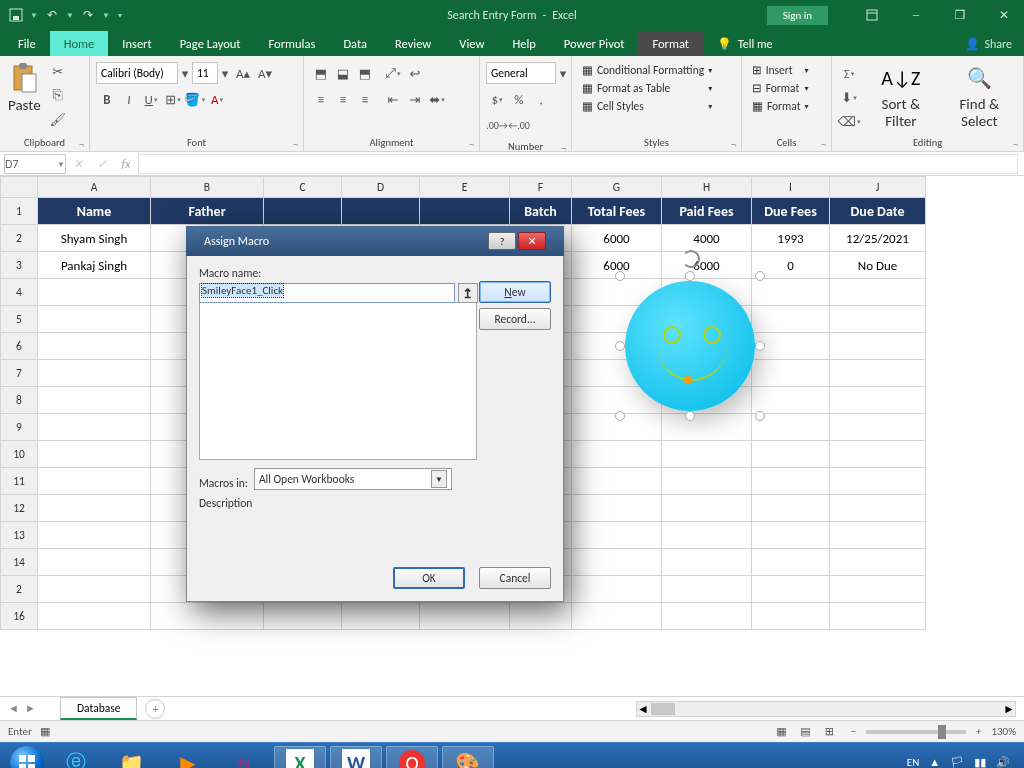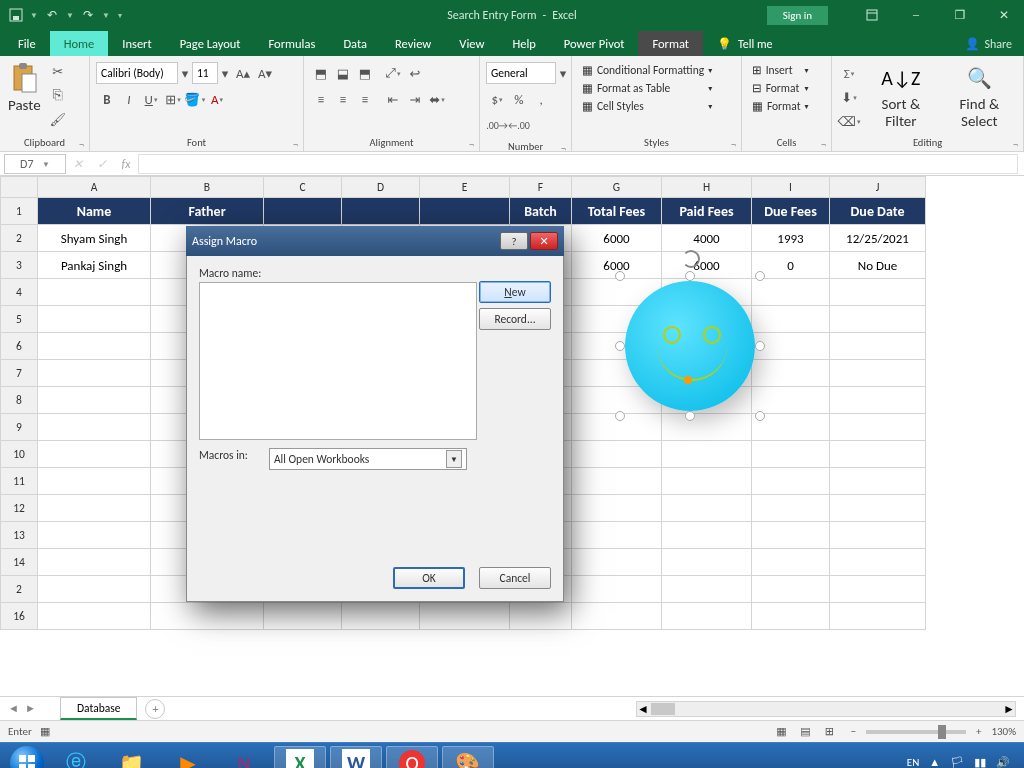--- a/index.html
+++ b/index.html
@@ -36,7 +36,7 @@
 .fontsize{width:26px}
 .styles-item{display:flex;align-items:center;gap:4px;font-size:11.5px;color:#333;padding:1px 4px}
 .formula-bar{height:24px;background:#fff;border-bottom:1px solid #d4d4d4;display:flex;align-items:center}
-.namebox{width:62px;height:20px;border:1px solid #c8c8c8;margin-left:4px;padding:0 15px;font-size:12px;display:flex;align-items:center;color:#666}
+.namebox{width:62px;height:20px;border:1px solid #c8c8c8;margin-left:4px;padding:0 0;font-size:12px;display:flex;align-items:center;color:#666}
 .namebox .dd{margin-left:auto;font-size:8px;color:#888}
 .fx-btn{width:24px;height:22px;display:flex;align-items:center;justify-content:center;color:#aaa;font-size:12px;font-style:italic}
 .fx-cancel,.fx-ok{color:#ccc}

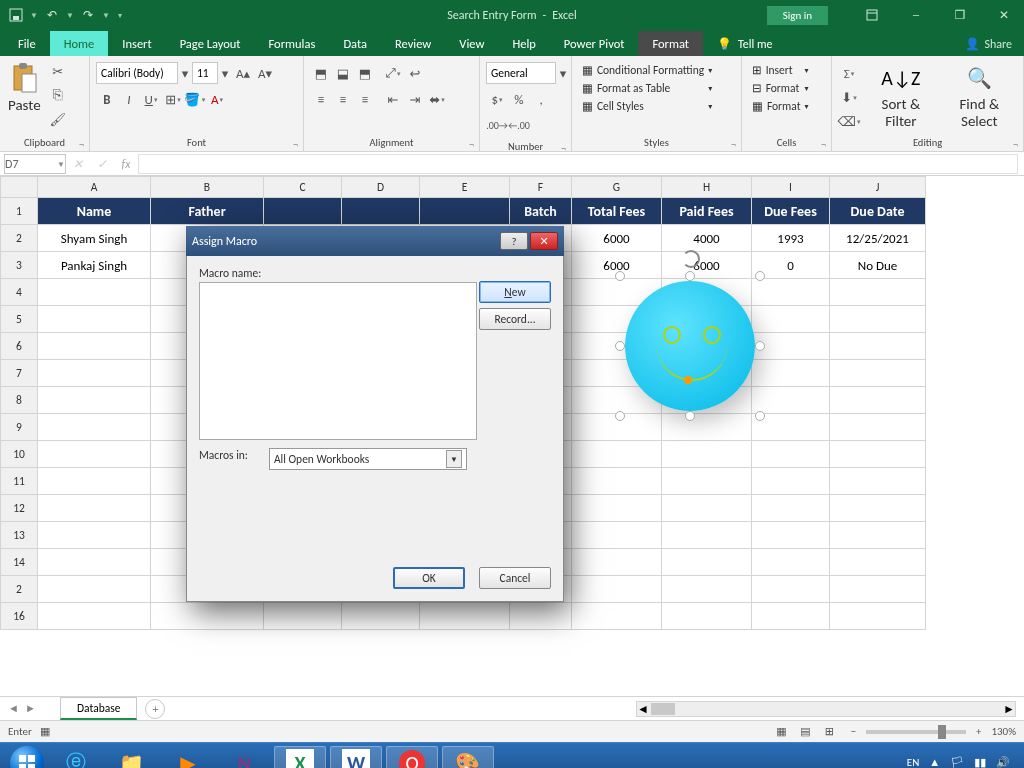--- a/index.html
+++ b/index.html
@@ -79,7 +79,7 @@
 .tb-ico{width:28px;height:28px;display:flex;align-items:center;justify-content:center;font-size:20px}
 .tray{margin-left:auto;display:flex;align-items:center;gap:10px;color:#fff;font-size:11px;padding-right:8px}
 .dialog{position:absolute;left:186px;top:226px;width:378px;height:376px;box-shadow:6px 10px 30px rgba(0,0,0,.6);z-index:50}
-.dlg-title{height:30px;background:linear-gradient(#4a6f9c,#2d4f7a);color:#fff;display:flex;align-items:center;padding:0 6px;font-size:12px}
+.dlg-title{height:30px;background:linear-gradient(#4a6f9c,#2d4f7a);color:#fff;display:flex;align-items:center;padding:0 18px;font-size:12px}
 .dlg-title .btns{margin-left:auto;display:flex;gap:2px}
 .dlg-title .btn{width:28px;height:18px;background:linear-gradient(#eee,#ccc);border:1px solid #666;border-radius:2px;display:flex;align-items:center;justify-content:center;font-size:11px;color:#333}
 .dlg-title .btn.close{background:linear-gradient(#e66,#c22);color:#fff;border-color:#822}

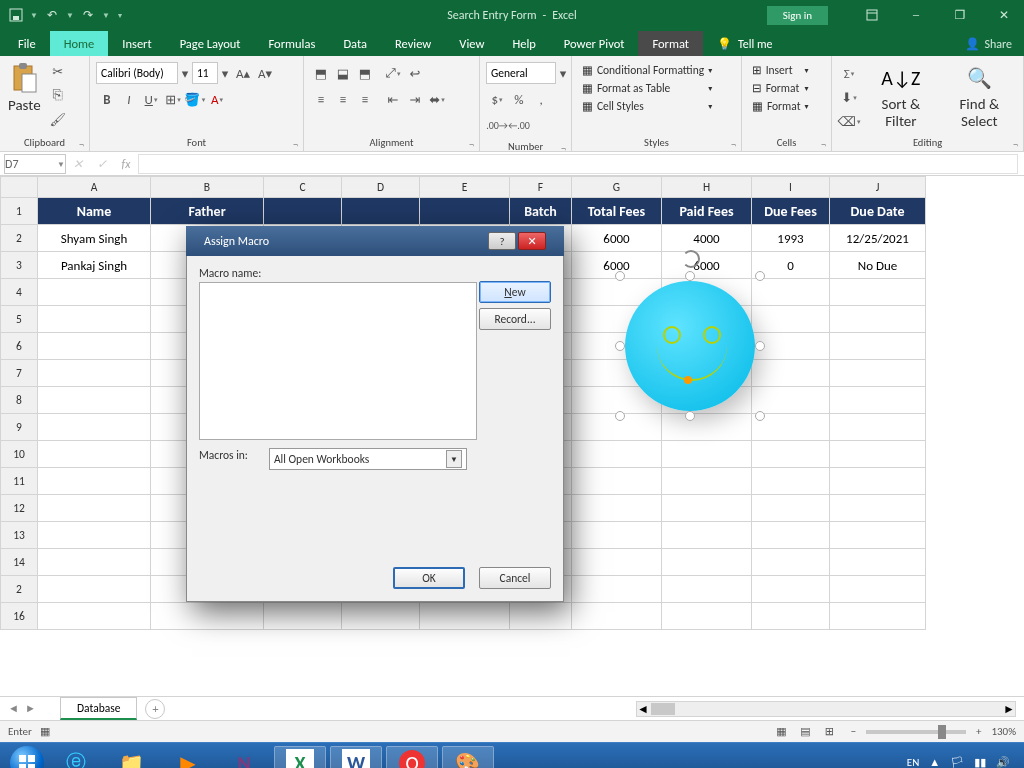--- a/index.html
+++ b/index.html
@@ -670,6 +670,10 @@
   </div>
   <div class="dlg-body">
     <label>Macro name:</label>
+    <div>
+      <div class="macro-input"><span style="background:#cde6ff;outline:1px dotted #333">SmileyFace1_Click</span></div>
+      <div class="ref-btn">↥</div>
+    </div>
     <div class="macro-list"></div>
     <div class="dlg-btn focus btn-new"><u>N</u>ew</div>
     <div class="dlg-btn btn-rec">Record...</div>

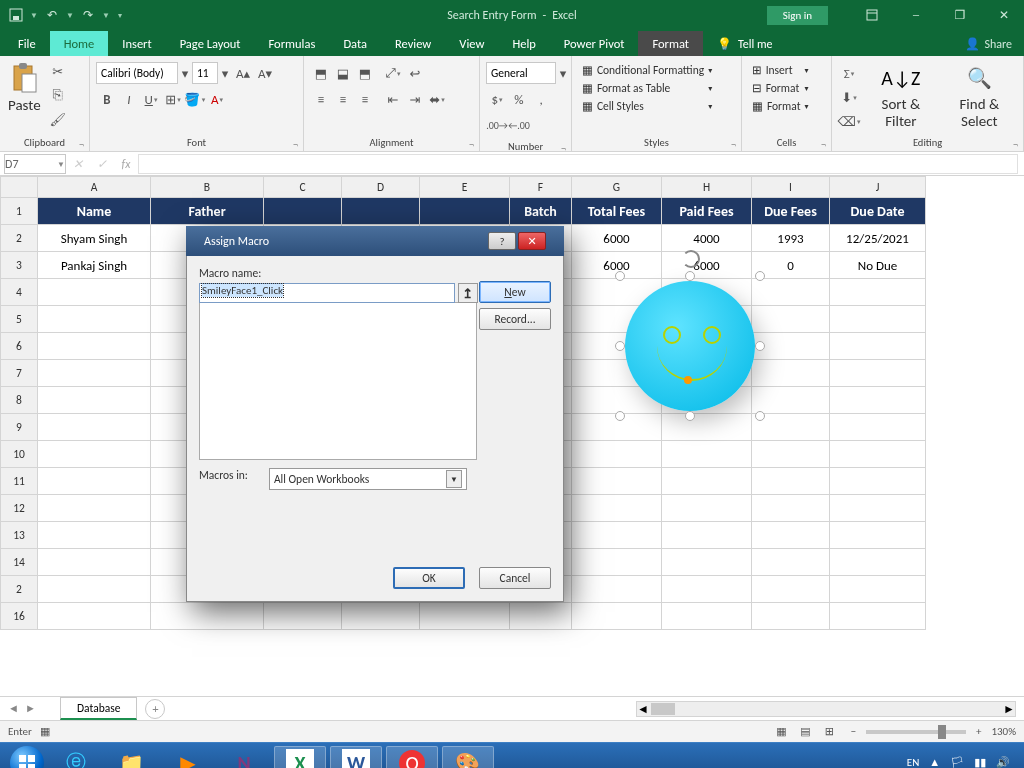--- a/index.html
+++ b/index.html
@@ -94,7 +94,7 @@
 .btn-rec{right:12px;top:52px}
 .btn-ok{right:98px;bottom:12px;border:2px solid #2d6cb5}
 .btn-cancel{right:12px;bottom:12px}
-.mi-row{margin-top:8px;display:flex;align-items:flex-start;gap:21px}
+.mi-row{margin-top:8px;display:flex;align-items:flex-end;gap:6px}
 .mi-select{width:198px;height:22px;border:1px solid #999;background:#fff;display:flex;align-items:center;padding:0 4px}
 .mi-select .dd{margin-left:auto;width:16px;height:18px;border:1px solid #999;background:#eee;display:flex;align-items:center;justify-content:center;font-size:8px}
 svg{display:block}

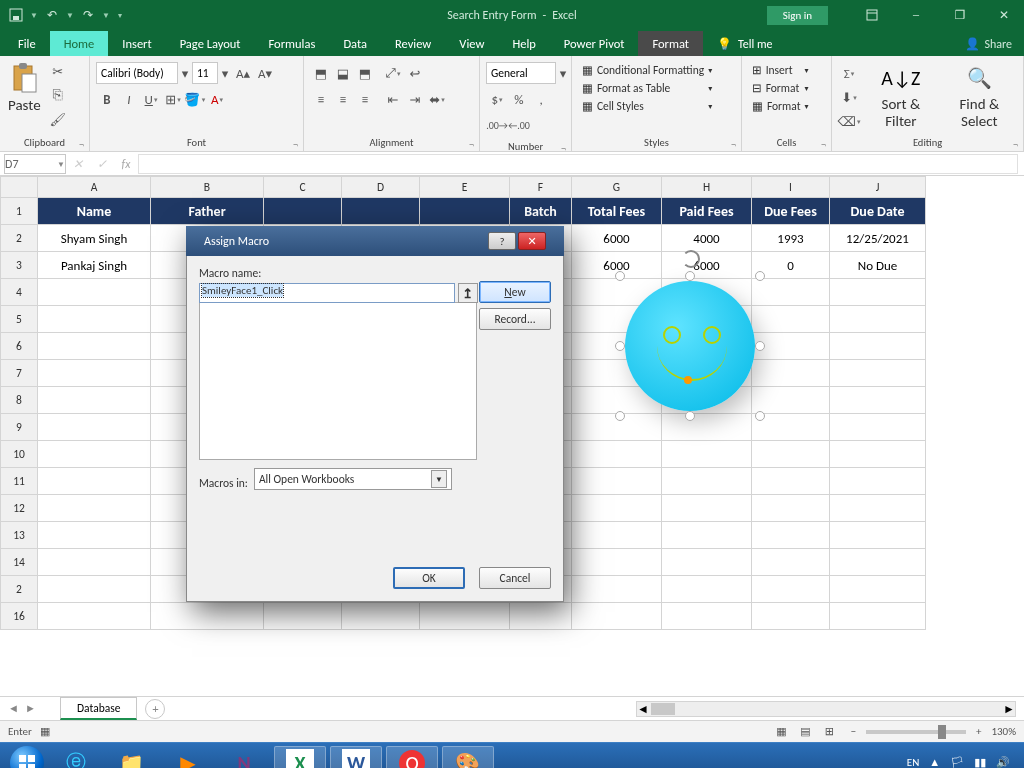--- a/index.html
+++ b/index.html
@@ -684,6 +684,7 @@
           <span class="dd">▼</span>
         </div>
     </div>
+    <div style="margin-top:6px">Description</div>
     <div class="dlg-btn btn-ok">OK</div>
     <div class="dlg-btn btn-cancel">Cancel</div>
   </div>

